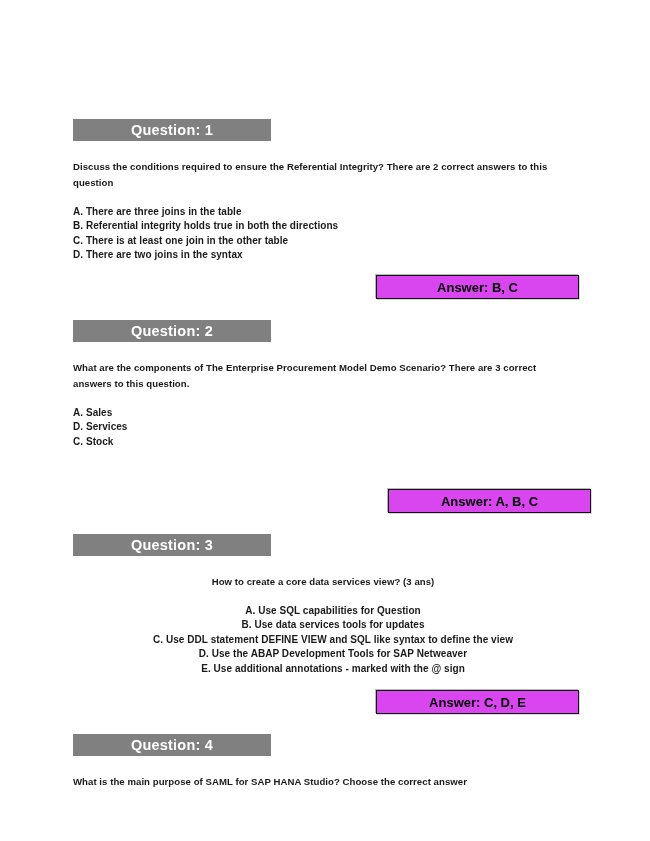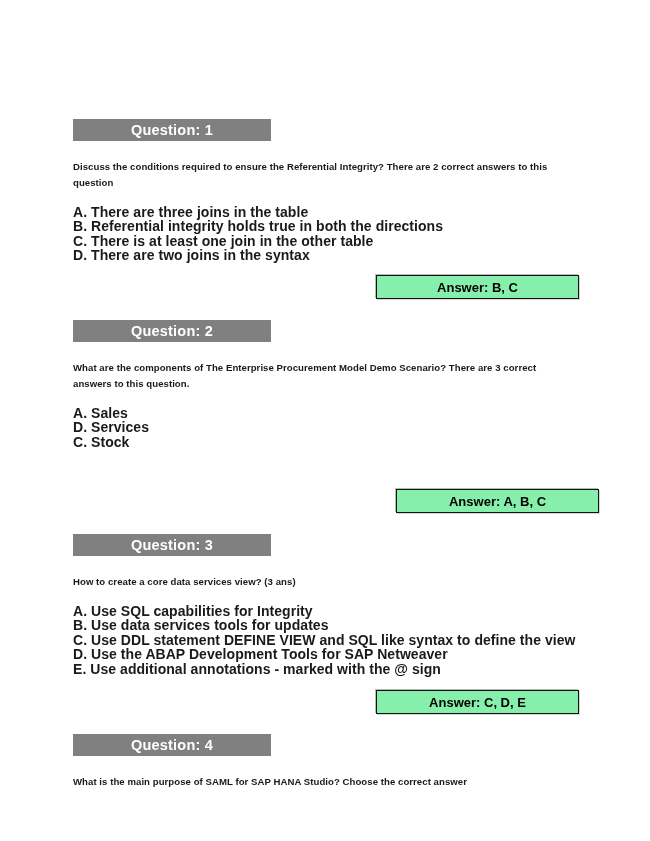--- a/index.html
+++ b/index.html
@@ -65,7 +65,7 @@
   
   .qoptions {
     margin-top: 14px;
-    font-size: 14px;
+    font-size: 10px;
     font-weight: bold;
     line-height: 14.4px;
     color: #1a1a1a;

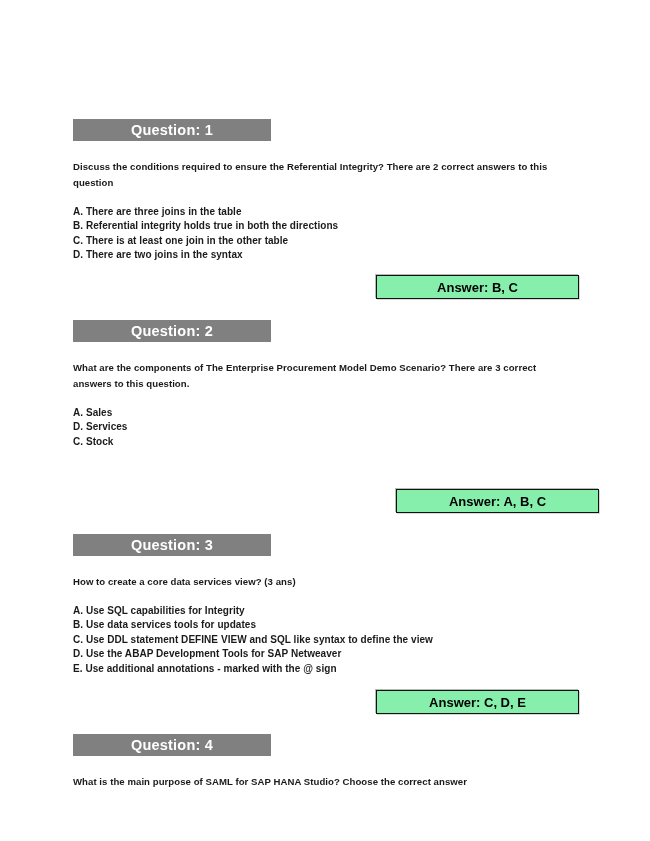--- a/index.html
+++ b/index.html
@@ -81,7 +81,7 @@
     width: 203px;
     height: 24px;
     box-sizing: border-box;
-    background: #86efac;
+    background: #d946ef;
     border: 1.5px solid #111111;
     box-shadow: -1px -1px 0 0 #b8b8b8, 1px 1px 0 0 #d8d8d8;
     display: flex;

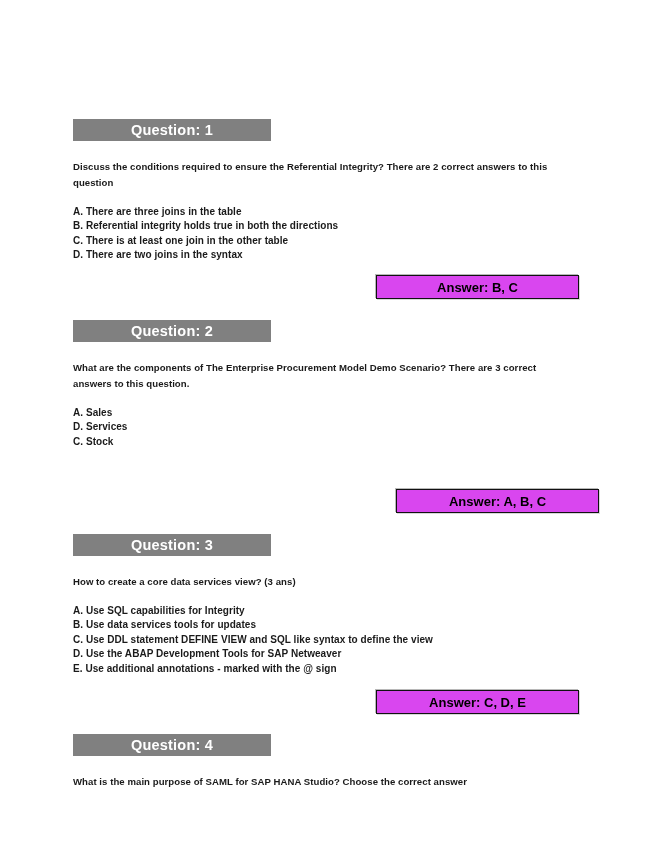--- a/index.html
+++ b/index.html
@@ -128,7 +128,7 @@
       <div class="qopt">C. Stock</div>
     </div>
   </div>
-  <div class="answer-box" style="left:396px; top:452px;">
+  <div class="answer-box" style="left:388px; top:452px;">
     <span class="answer-text">Answer: A, B, C</span>
   </div>
 

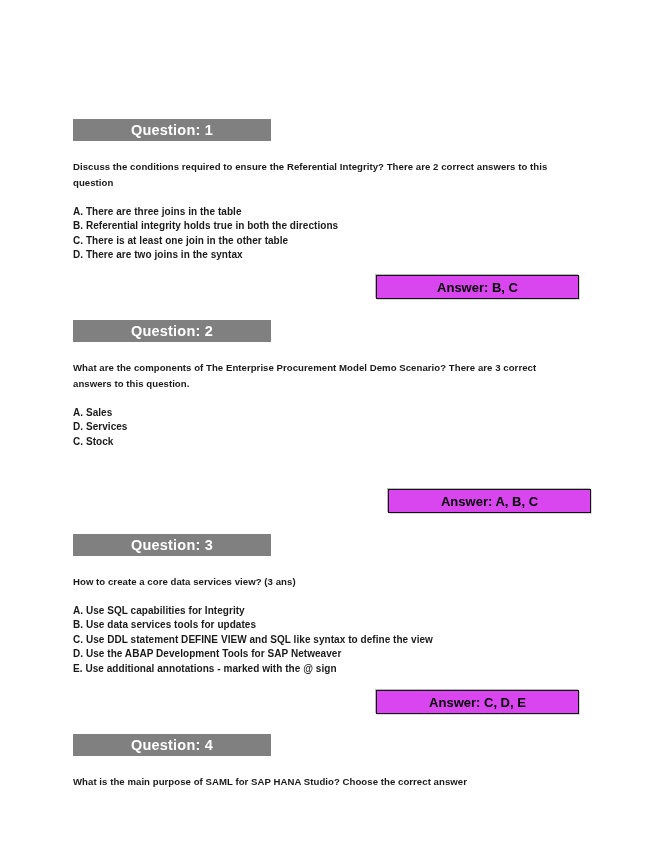--- a/index.html
+++ b/index.html
@@ -132,7 +132,7 @@
     <span class="answer-text">Answer: A, B, C</span>
   </div>
 
-  <div class="qblock" style="top:497px;">
+  <div class="qblock" style="top:497px;text-align:center;">
     <div class="qbar">
       <span class="qbar-label">Question: 3</span>
     </div>

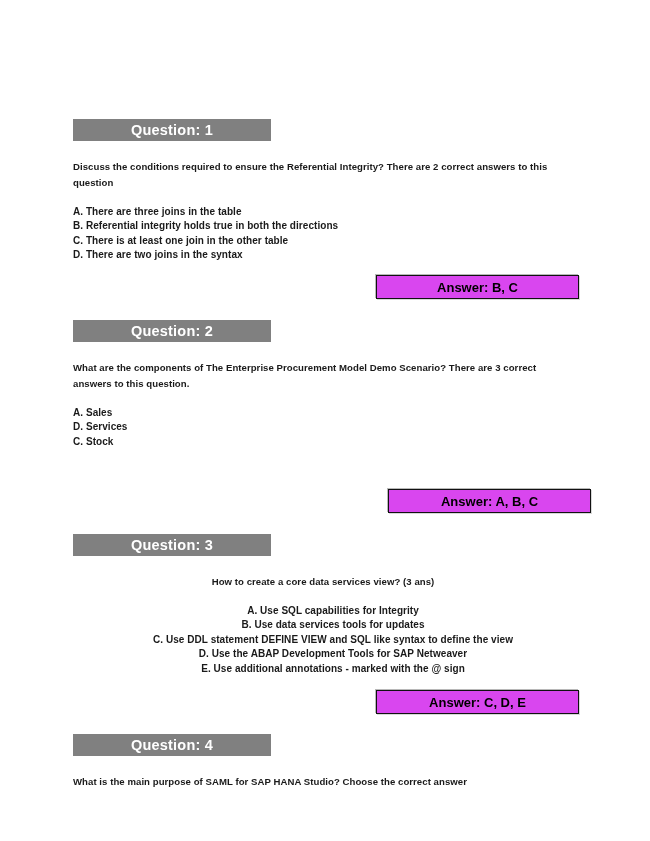--- a/index.html
+++ b/index.html
@@ -138,7 +138,7 @@
     </div>
     <div class="qstem">How to create a core data services view? (3 ans)</div>
     <div class="qoptions">
-      <div class="qopt">A. Use SQL capabilities for Integrity</div>
+      <div class="qopt">A. Use SQL capabilities for Question</div>
       <div class="qopt">B. Use data services tools for updates</div>
       <div class="qopt">C. Use DDL statement DEFINE VIEW and SQL like syntax to define the view</div>
       <div class="qopt">D. Use the ABAP Development Tools for SAP Netweaver</div>

